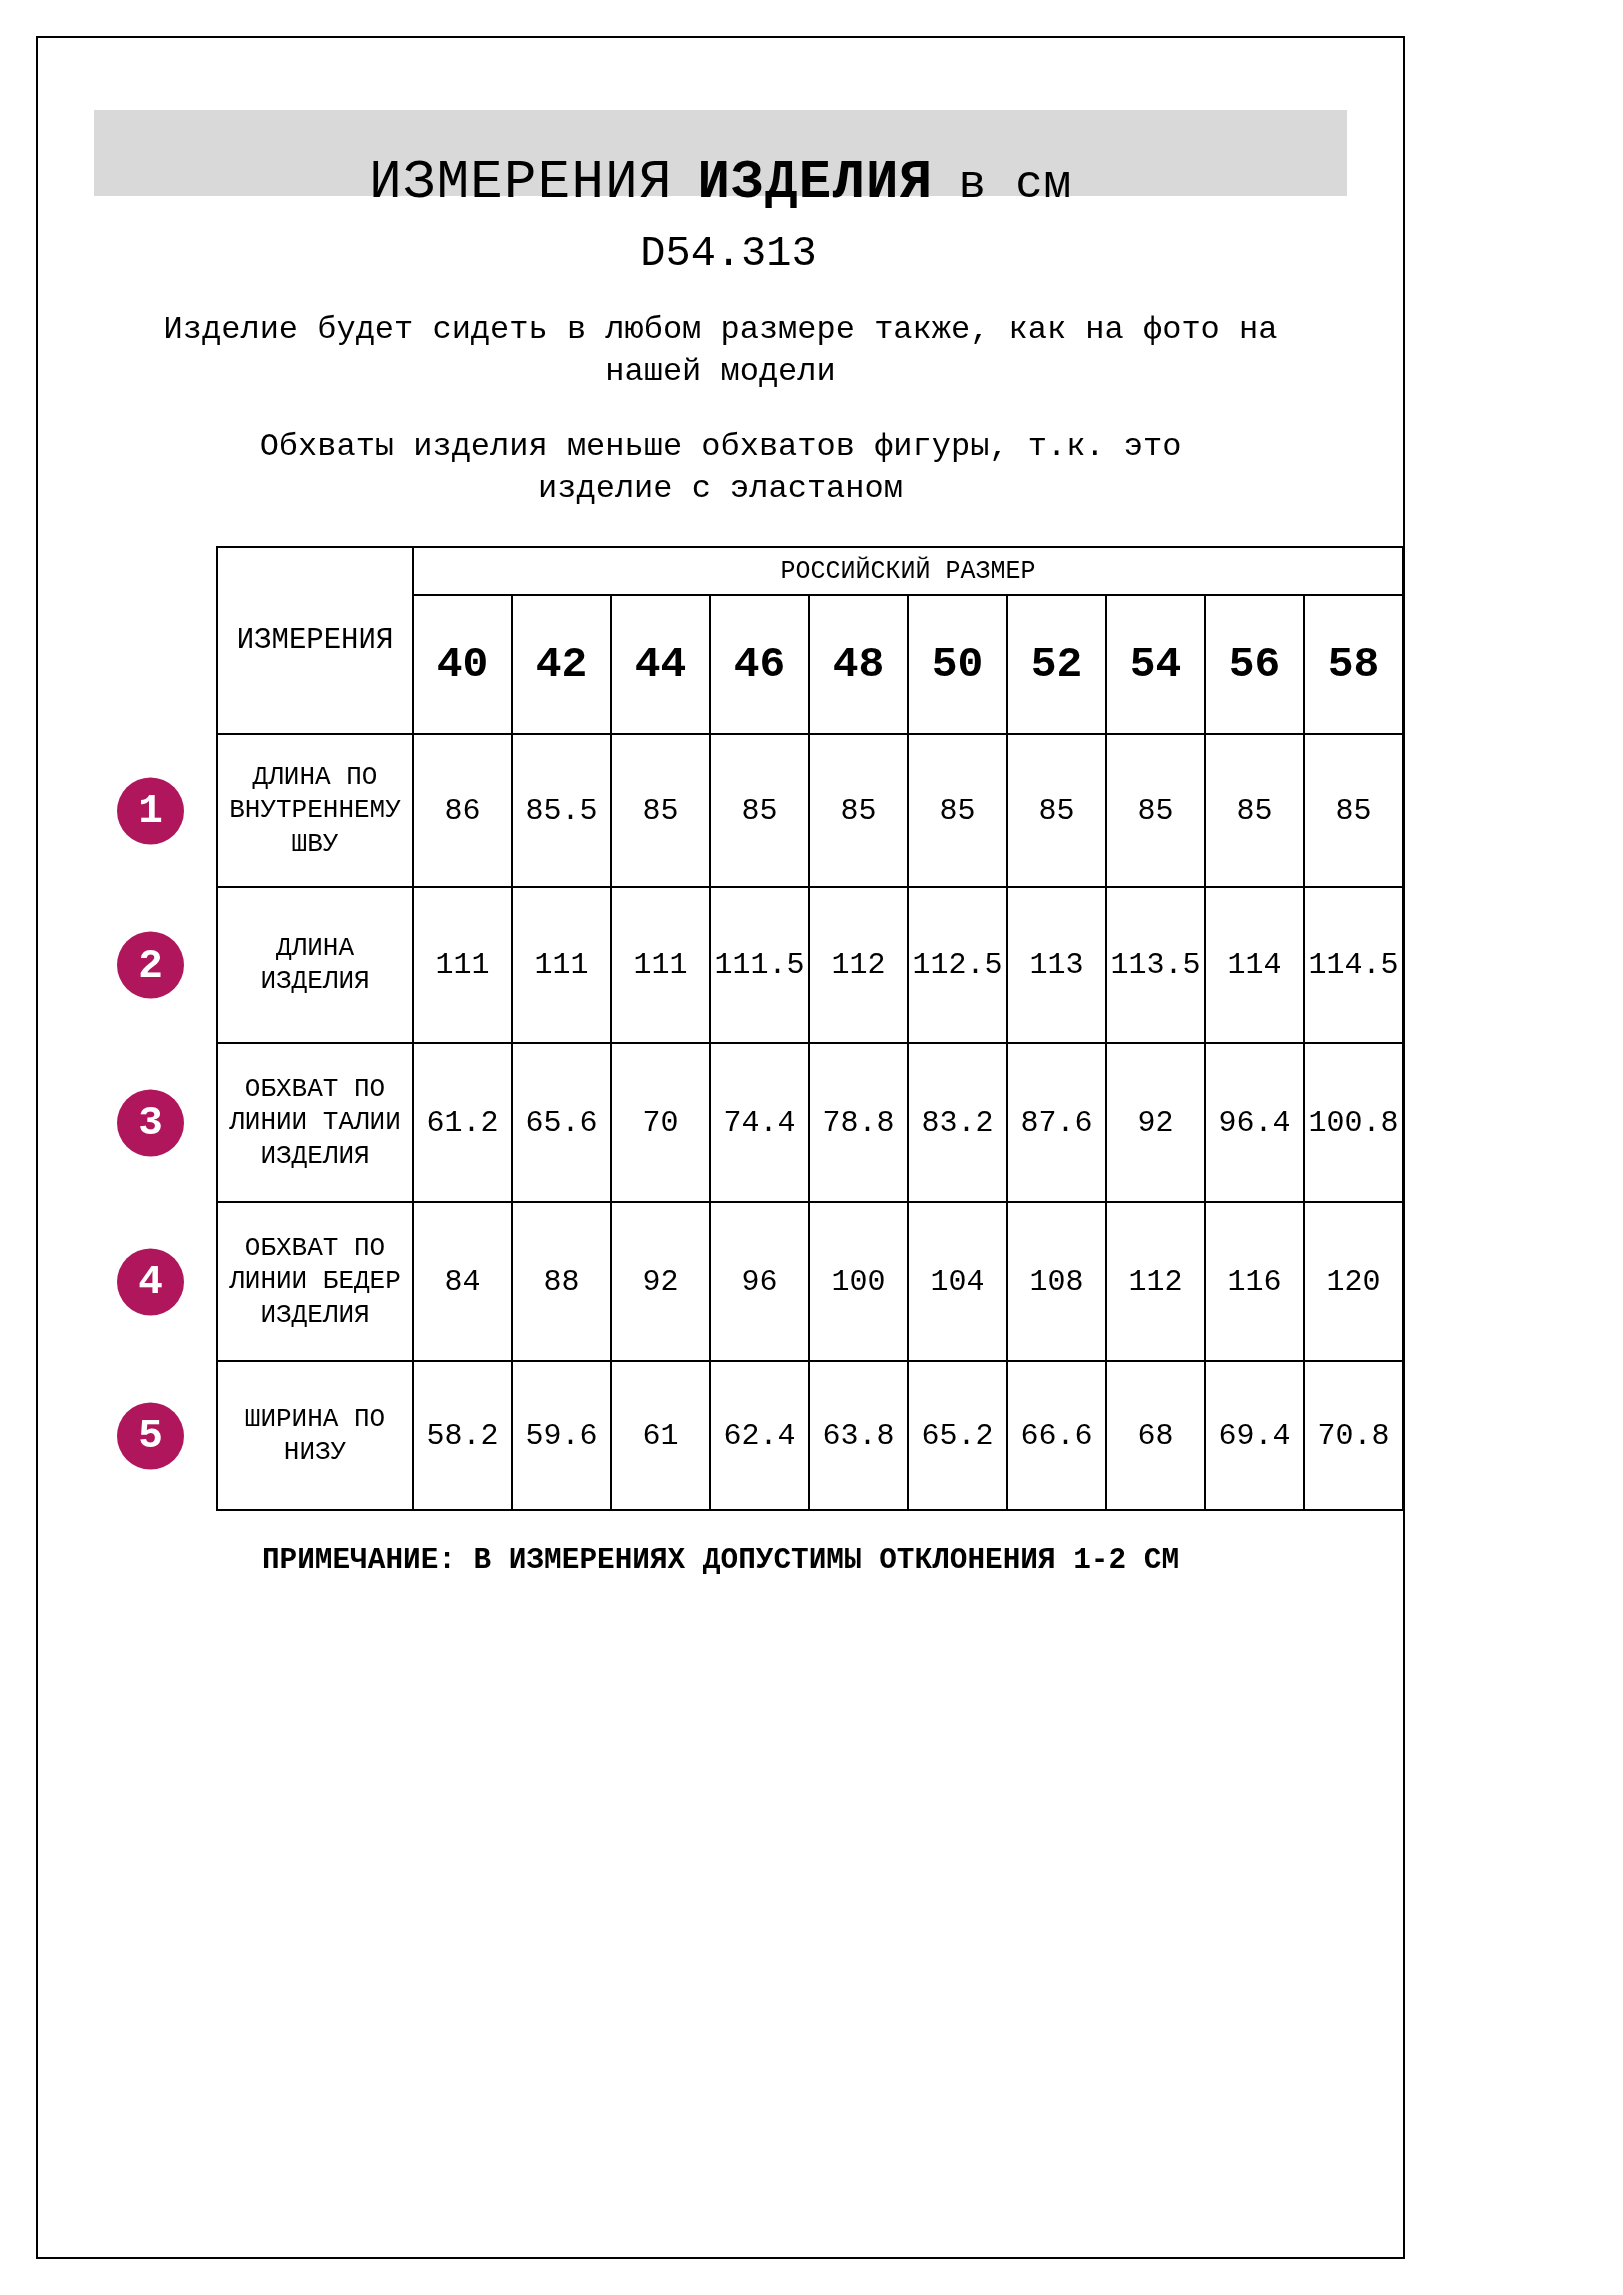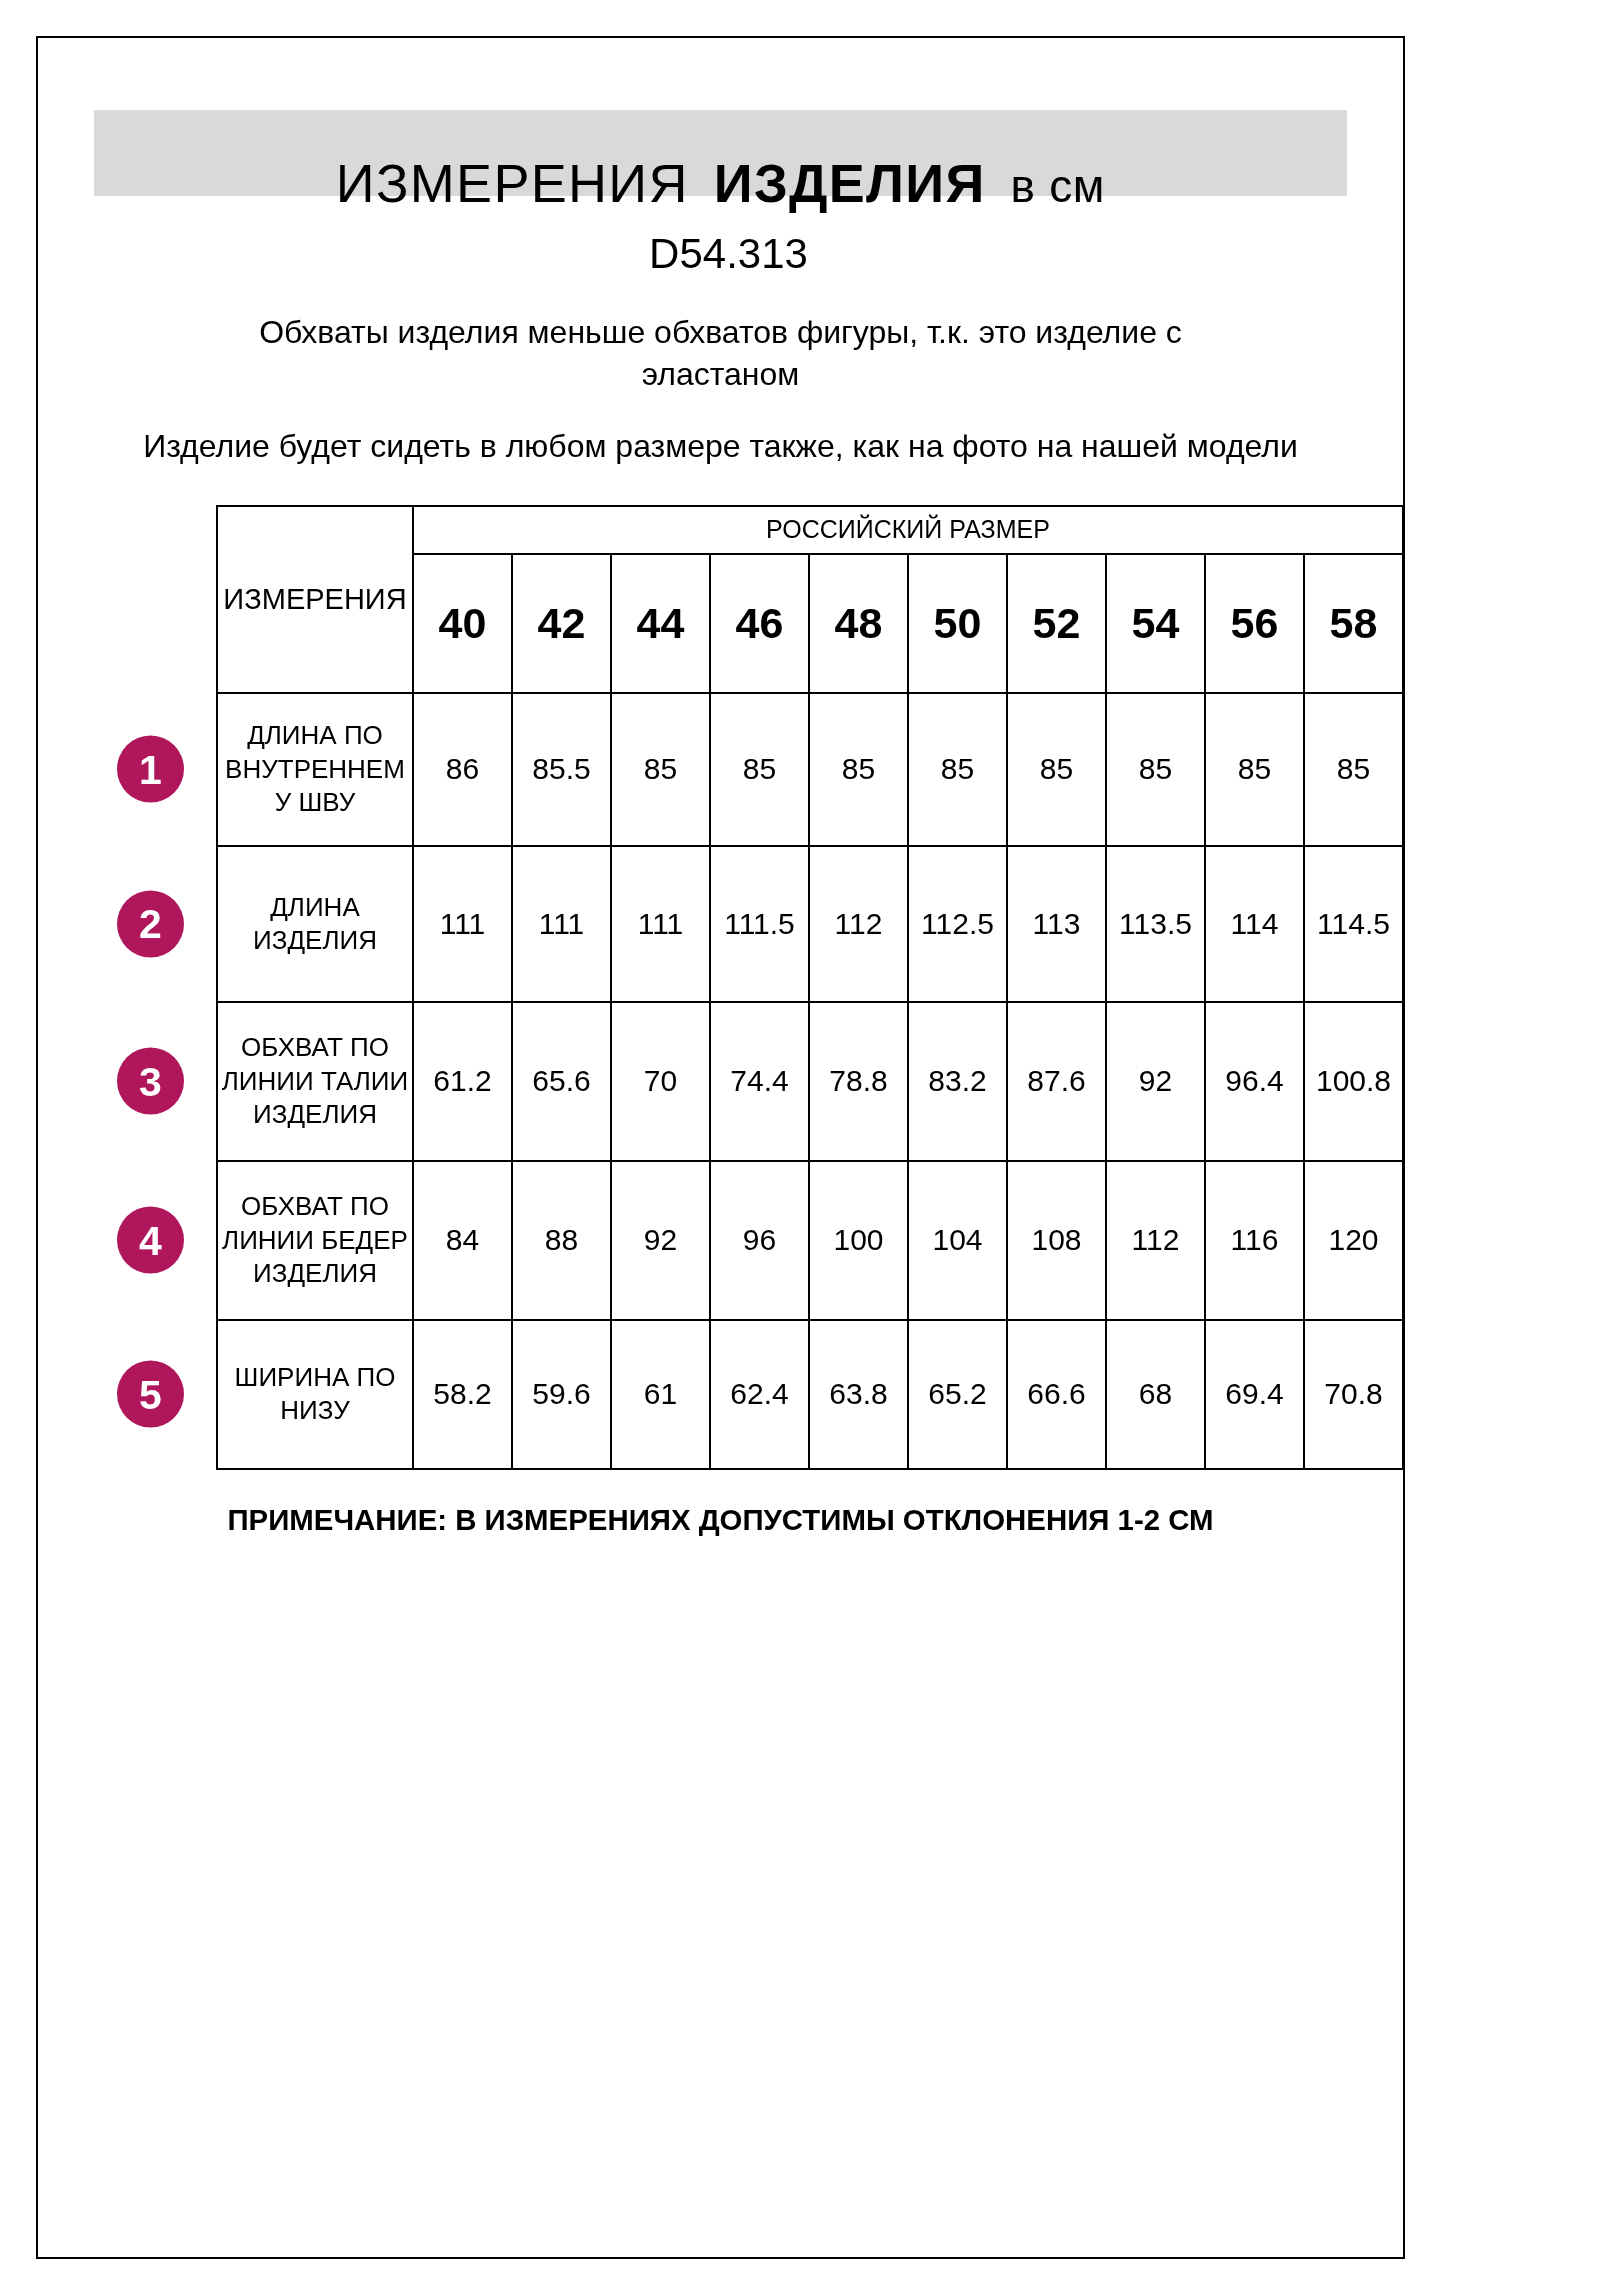--- a/index.html
+++ b/index.html
@@ -15,6 +15,7 @@
     height: 2295px;
     background: #ffffff;
     overflow: hidden;
+    font-family: Liberation Mono, monospace;
   }
   .frame {
     position: absolute;

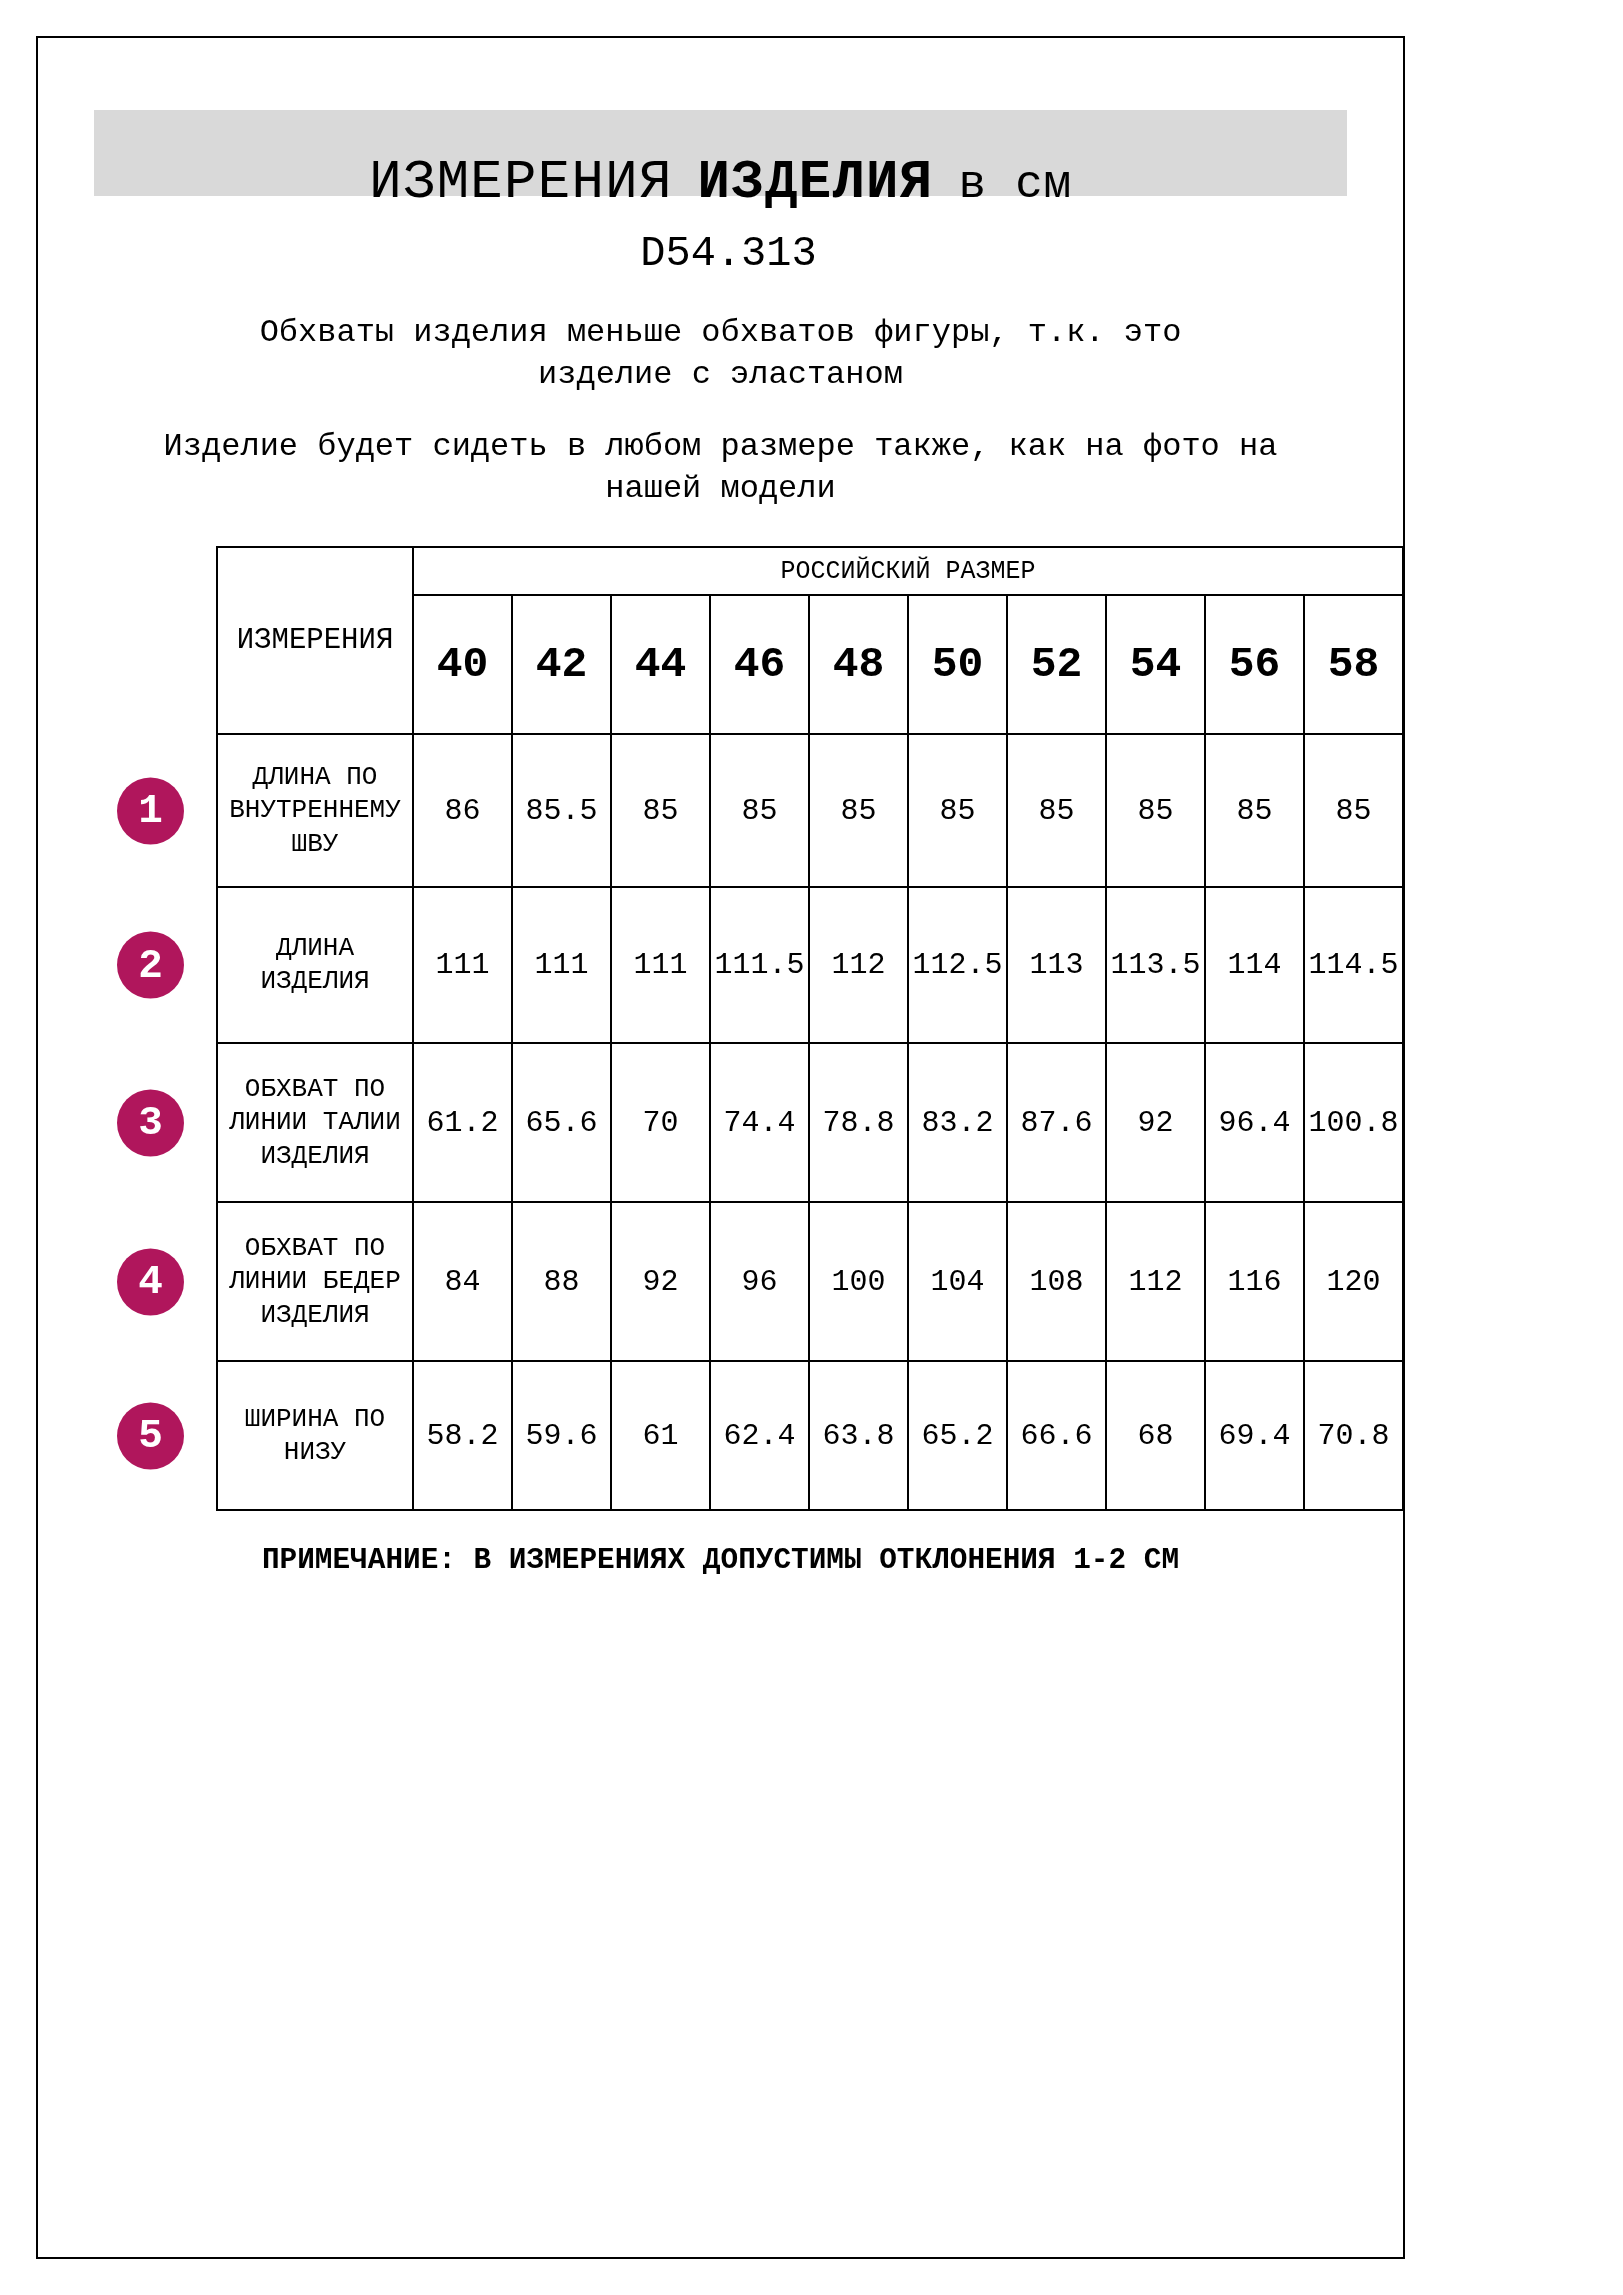--- a/index.html
+++ b/index.html
@@ -141,8 +141,8 @@
 
     <div class="product-code">D54.313</div>
 
+    <p class="para">Изделие будет сидеть в любом размере также, как на фото на нашей модели</p>
     <p class="para second">Обхваты изделия меньше обхватов фигуры, т.к. это изделие с эластаном</p>
-    <p class="para">Изделие будет сидеть в любом размере также, как на фото на нашей модели</p>
 
     <div class="table-wrap">
       <table class="meas">

